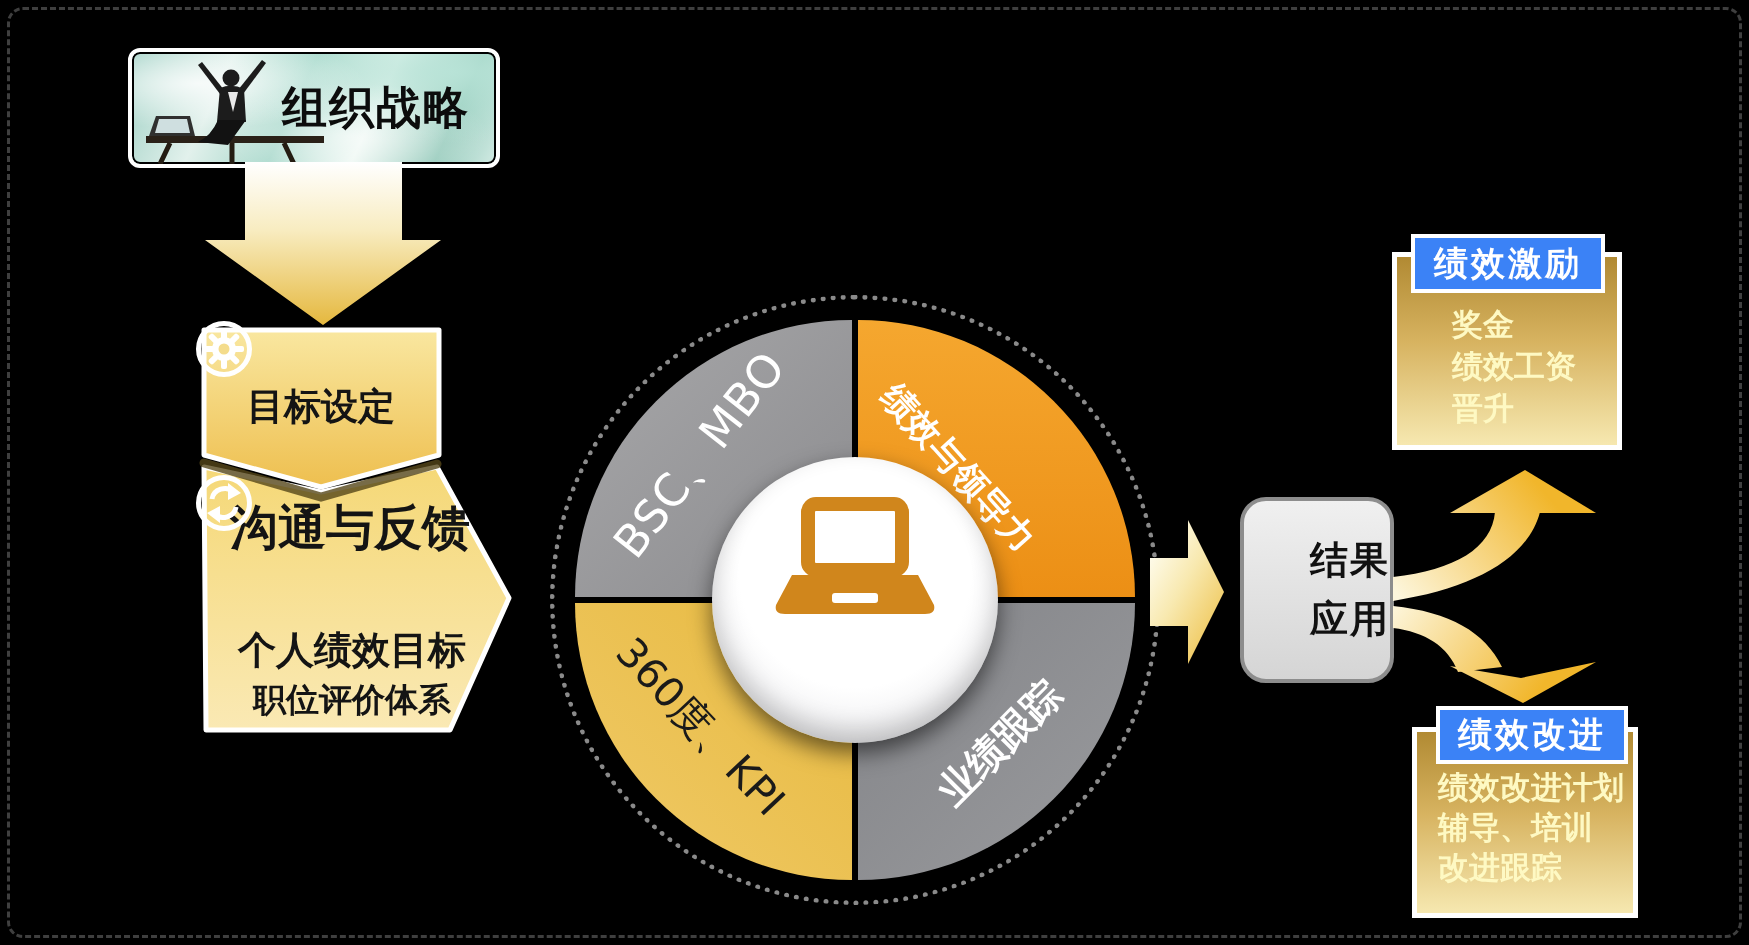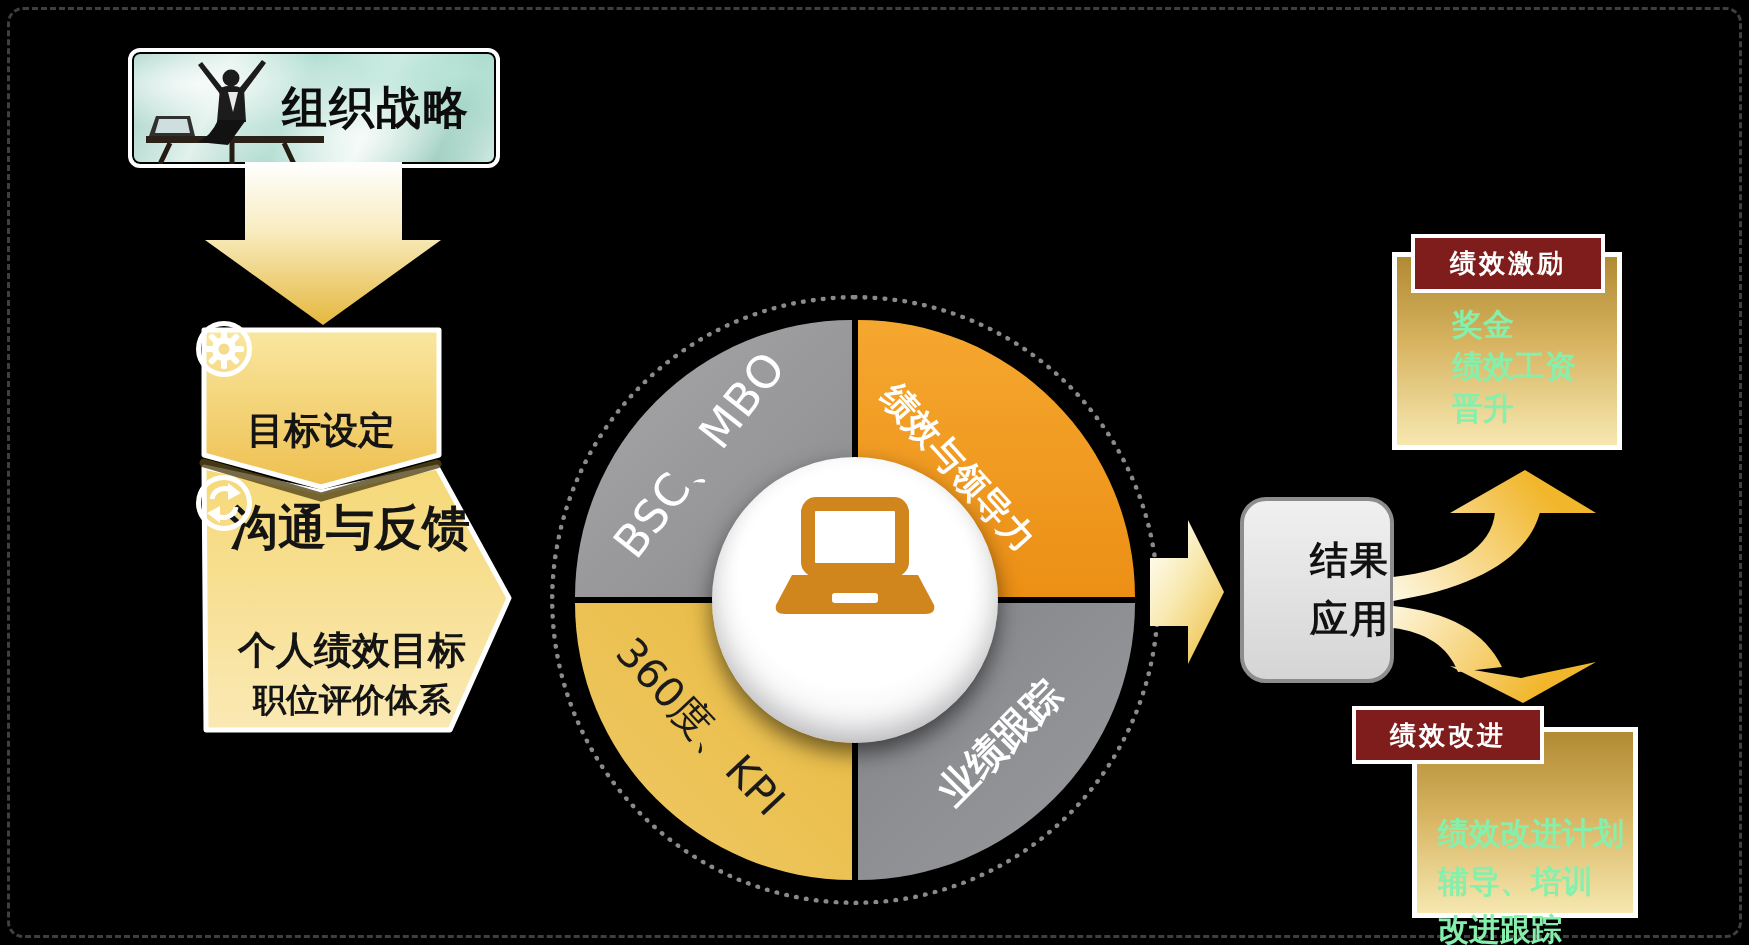--- a/index.html
+++ b/index.html
@@ -85,9 +85,9 @@
     background:linear-gradient(180deg,#b18a33 0%,#d7b360 45%,#f6e8b0 100%);
   }
   .gold-header{
-    position:absolute;background:#7f1d1d;border:4px solid #fff;
+    position:absolute;background:#3b82f6;border:4px solid #fff;
     display:flex;align-items:center;justify-content:center;
-    font-size:26px;font-weight:800;color:#fff;letter-spacing:3px;
+    font-size:34px;font-weight:800;color:#fff;letter-spacing:3px;
   }
   .gold-items{position:absolute;color:#86efac;font-weight:800;font-size:31px;white-space:nowrap;}
   .gold-items div{line-height:1;}

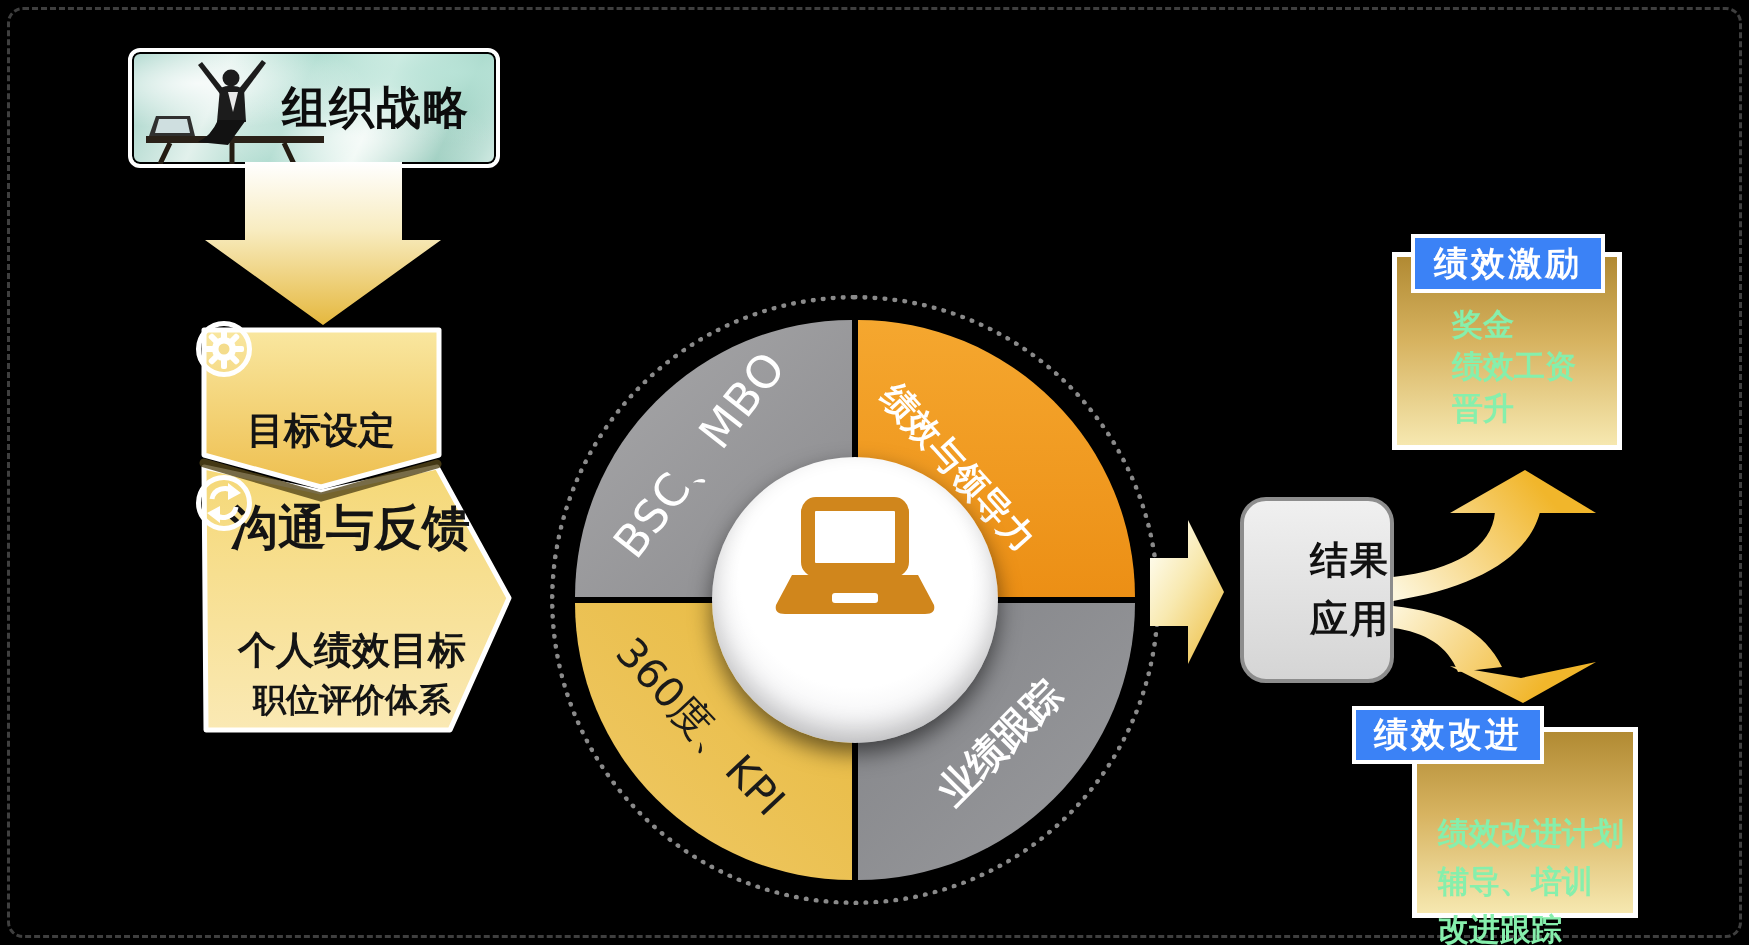--- a/index.html
+++ b/index.html
@@ -89,7 +89,7 @@
     display:flex;align-items:center;justify-content:center;
     font-size:34px;font-weight:800;color:#fff;letter-spacing:3px;
   }
-  .gold-items{position:absolute;color:#86efac;font-weight:800;font-size:31px;white-space:nowrap;}
+  .gold-items{position:absolute;color:#fef9c3;font-weight:800;font-size:31px;white-space:nowrap;}
   .gold-items div{line-height:1;}
 </style>
 </head>

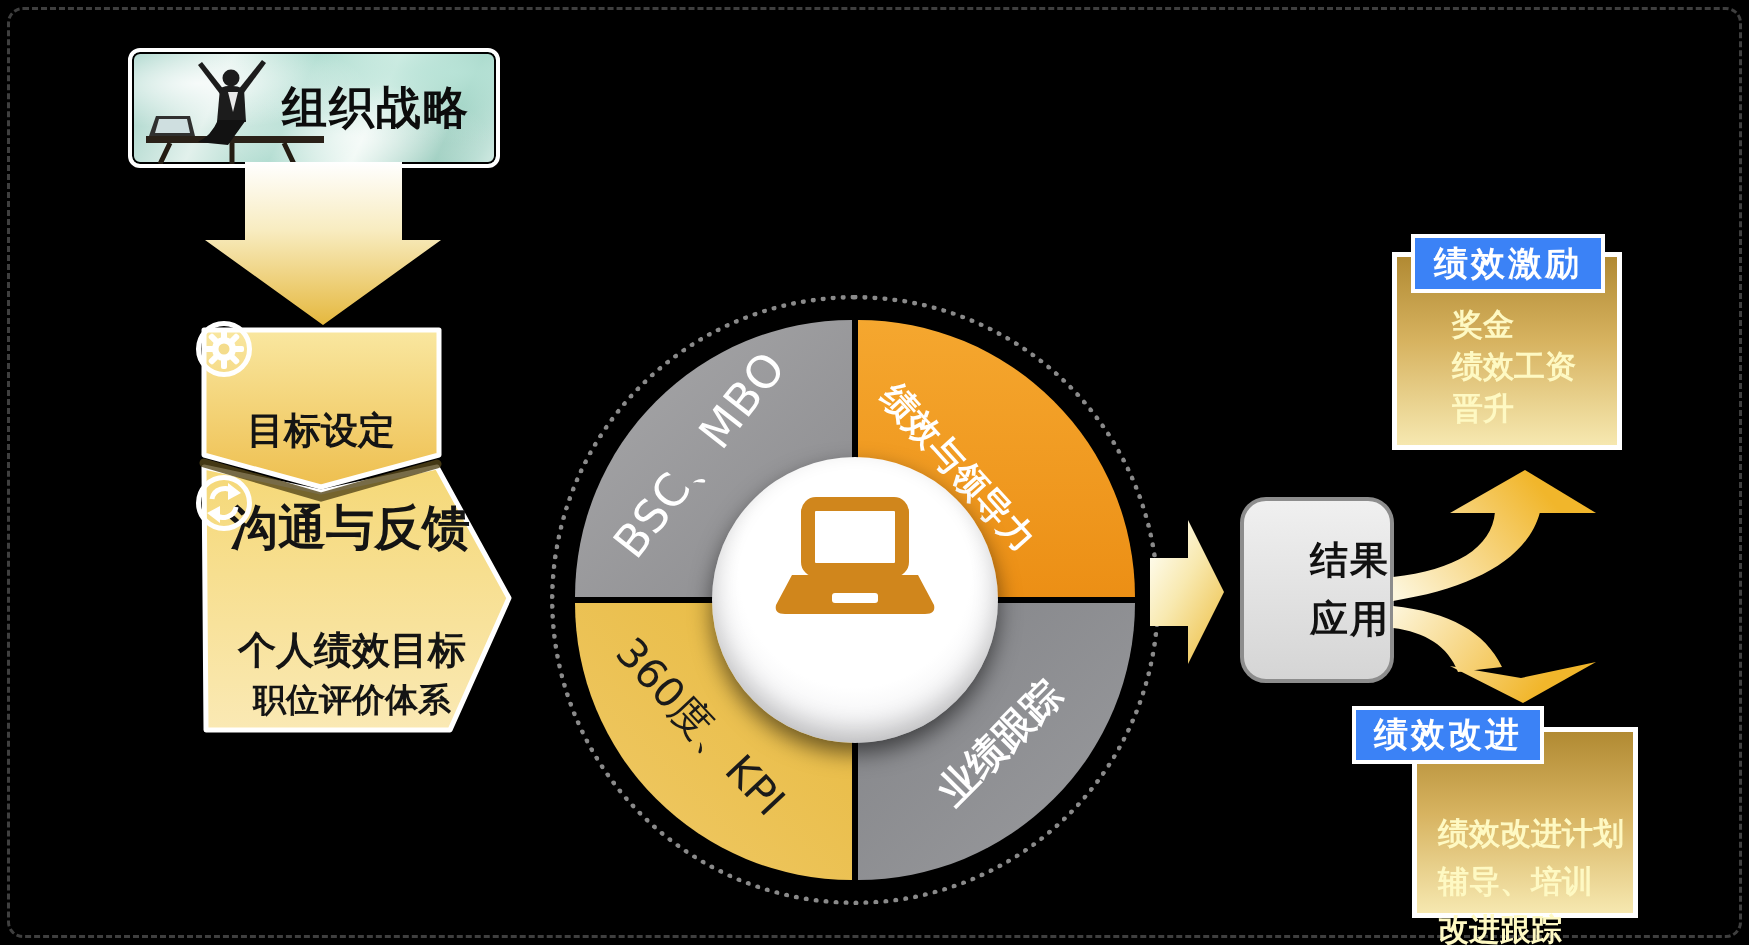--- a/index.html
+++ b/index.html
@@ -132,7 +132,7 @@
     <polygon points="26,30 261,30 261,155 143,187 26,155" fill="url(#gb1)" stroke="#ffffff" stroke-width="5" stroke-linejoin="round"></polygon>
   </svg>
 
-  <div class="banner-text" style="left:321px;top:431px;font-size:37px;font-weight:800;">目标设定</div>
+  <div class="banner-text" style="left:321px;top:407px;font-size:37px;font-weight:800;">目标设定</div>
   <div class="banner-text" style="left:350px;top:528px;font-size:48px;font-weight:800;">沟通与反馈</div>
   <div class="banner-text" style="left:352px;top:650px;font-size:38px;font-weight:700;">个人绩效目标</div>
   <div class="banner-text" style="left:352px;top:700px;font-size:33px;font-weight:700;">职位评价体系</div>

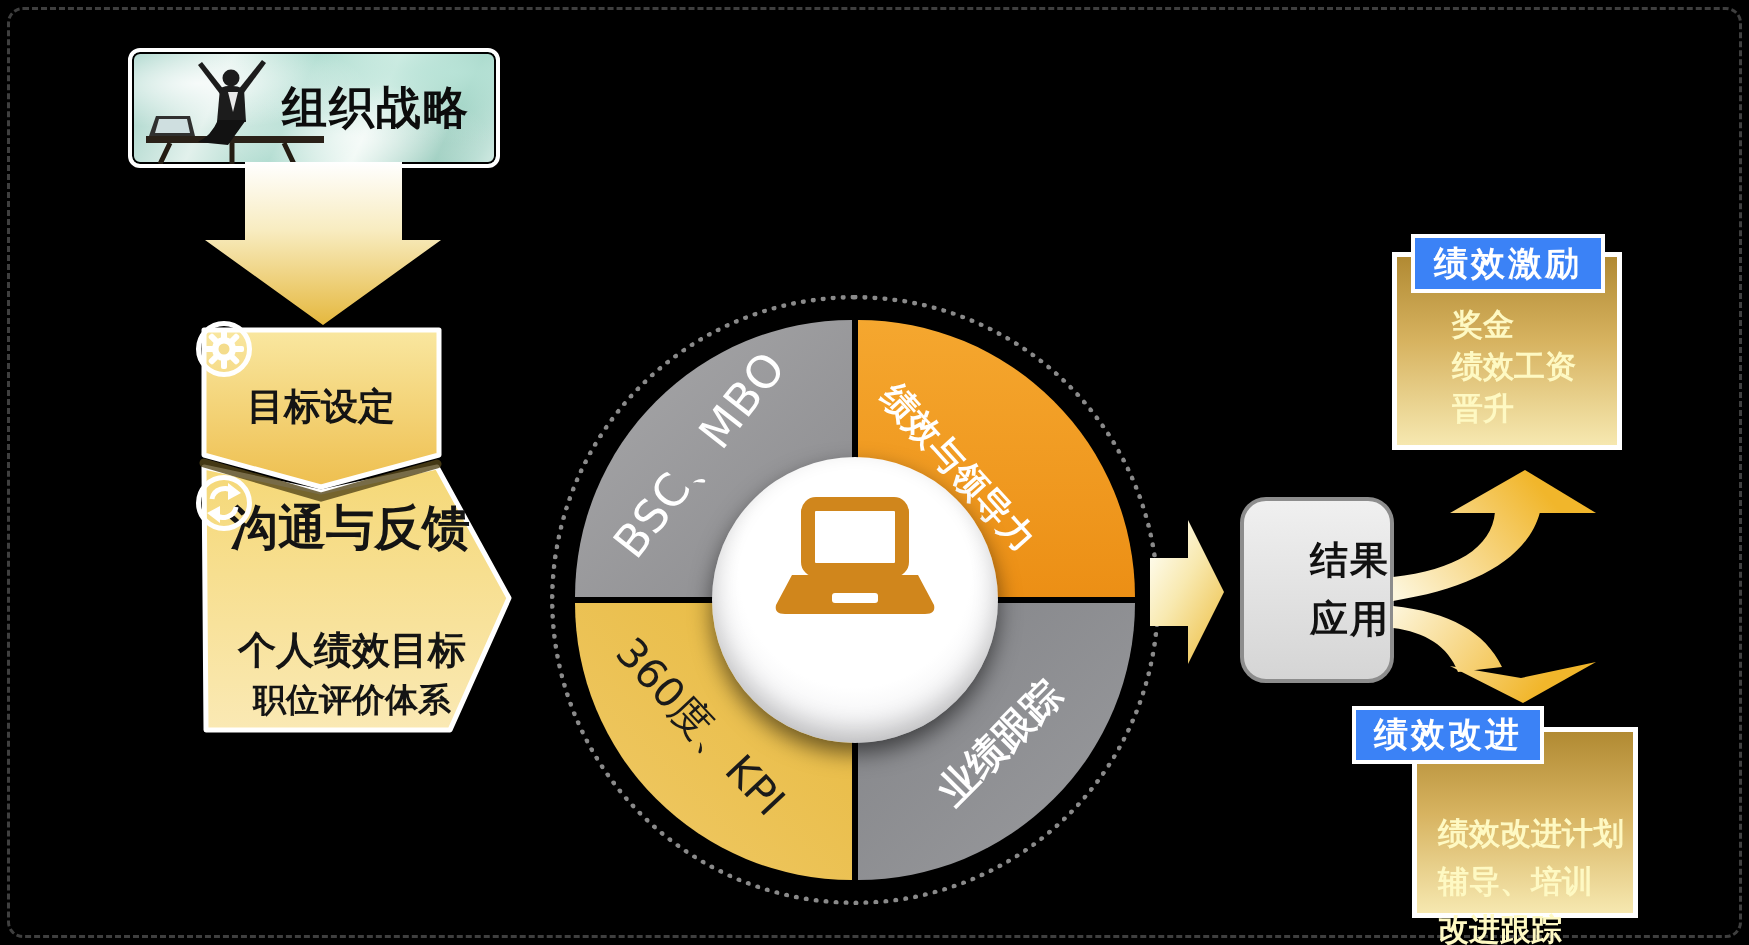--- a/index.html
+++ b/index.html
@@ -213,7 +213,7 @@
   </div>
 
   <div class="gold-box" style="left:1412px;top:727px;width:216px;height:181px;"></div>
-  <div class="gold-header" style="left:1352px;top:706px;width:184px;height:50px;">
+  <div class="gold-header" style="left:1436px;top:706px;width:184px;height:50px;">
     <span>绩效改进</span>
   </div>
   <div class="gold-items" style="left:1438px;top:772px;display:flex;flex-direction:column;gap:17px;margin-top:46px;">

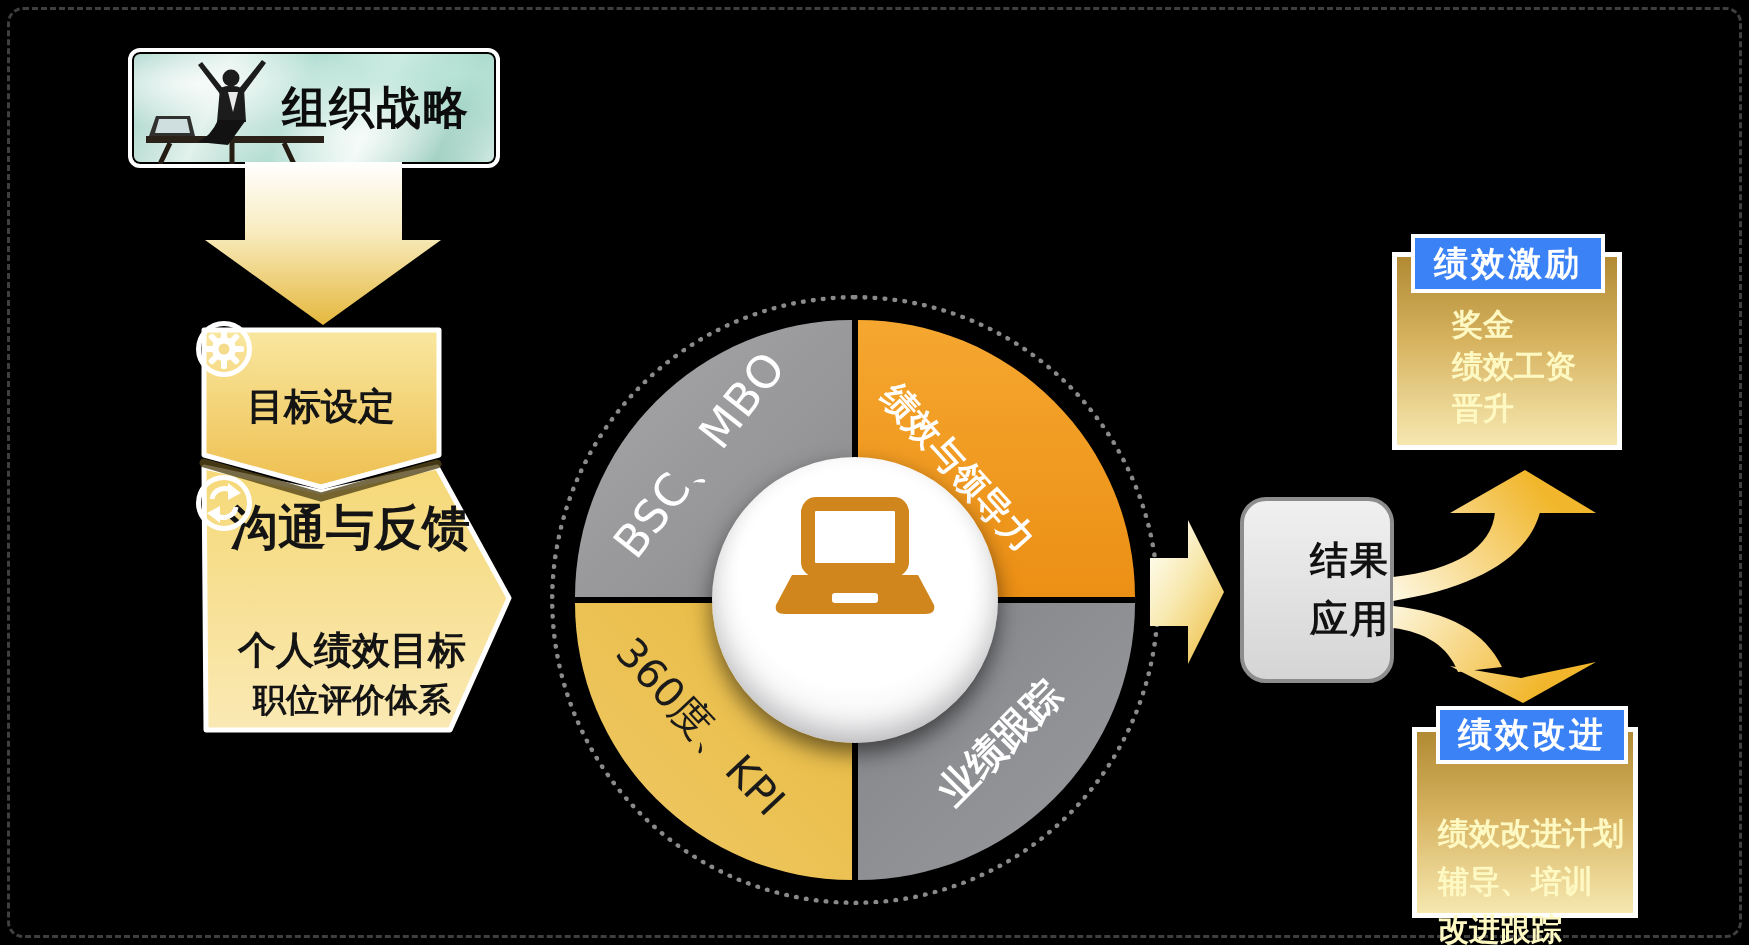--- a/index.html
+++ b/index.html
@@ -216,7 +216,7 @@
   <div class="gold-header" style="left:1436px;top:706px;width:184px;height:50px;">
     <span>绩效改进</span>
   </div>
-  <div class="gold-items" style="left:1438px;top:772px;display:flex;flex-direction:column;gap:17px;margin-top:46px;">
+  <div class="gold-items" style="left:1438px;top:772px;display:flex;flex-direction:column;gap:9px;">
     <div>绩效改进计划</div>
     <div>辅导、培训</div>
     <div>改进跟踪</div>

